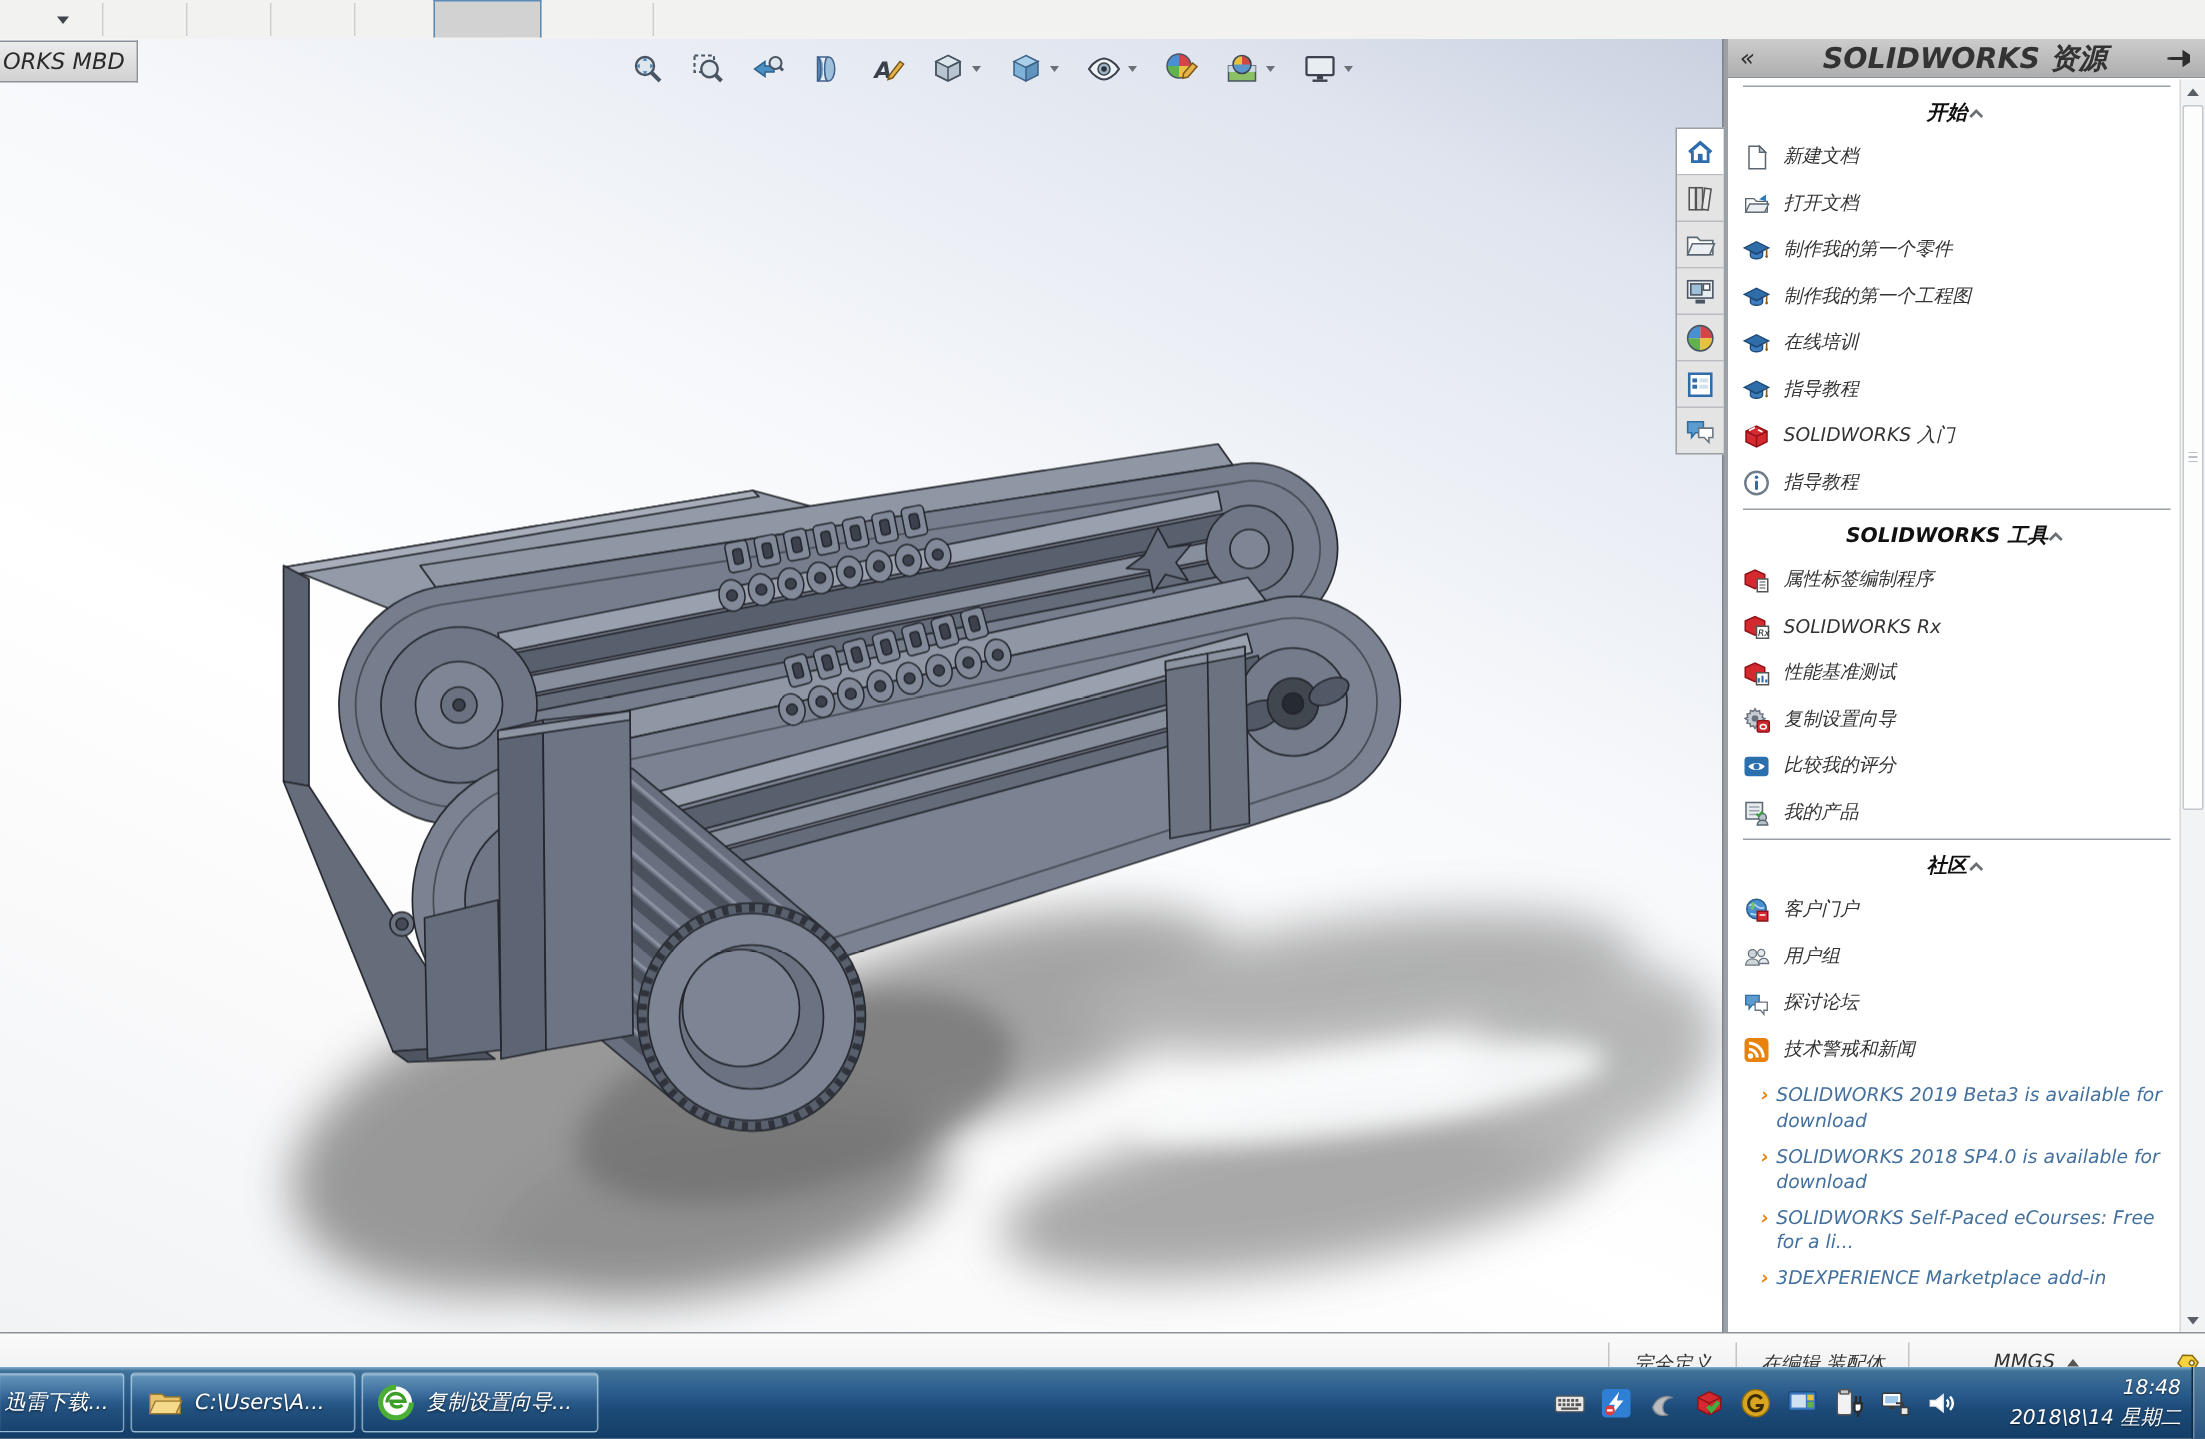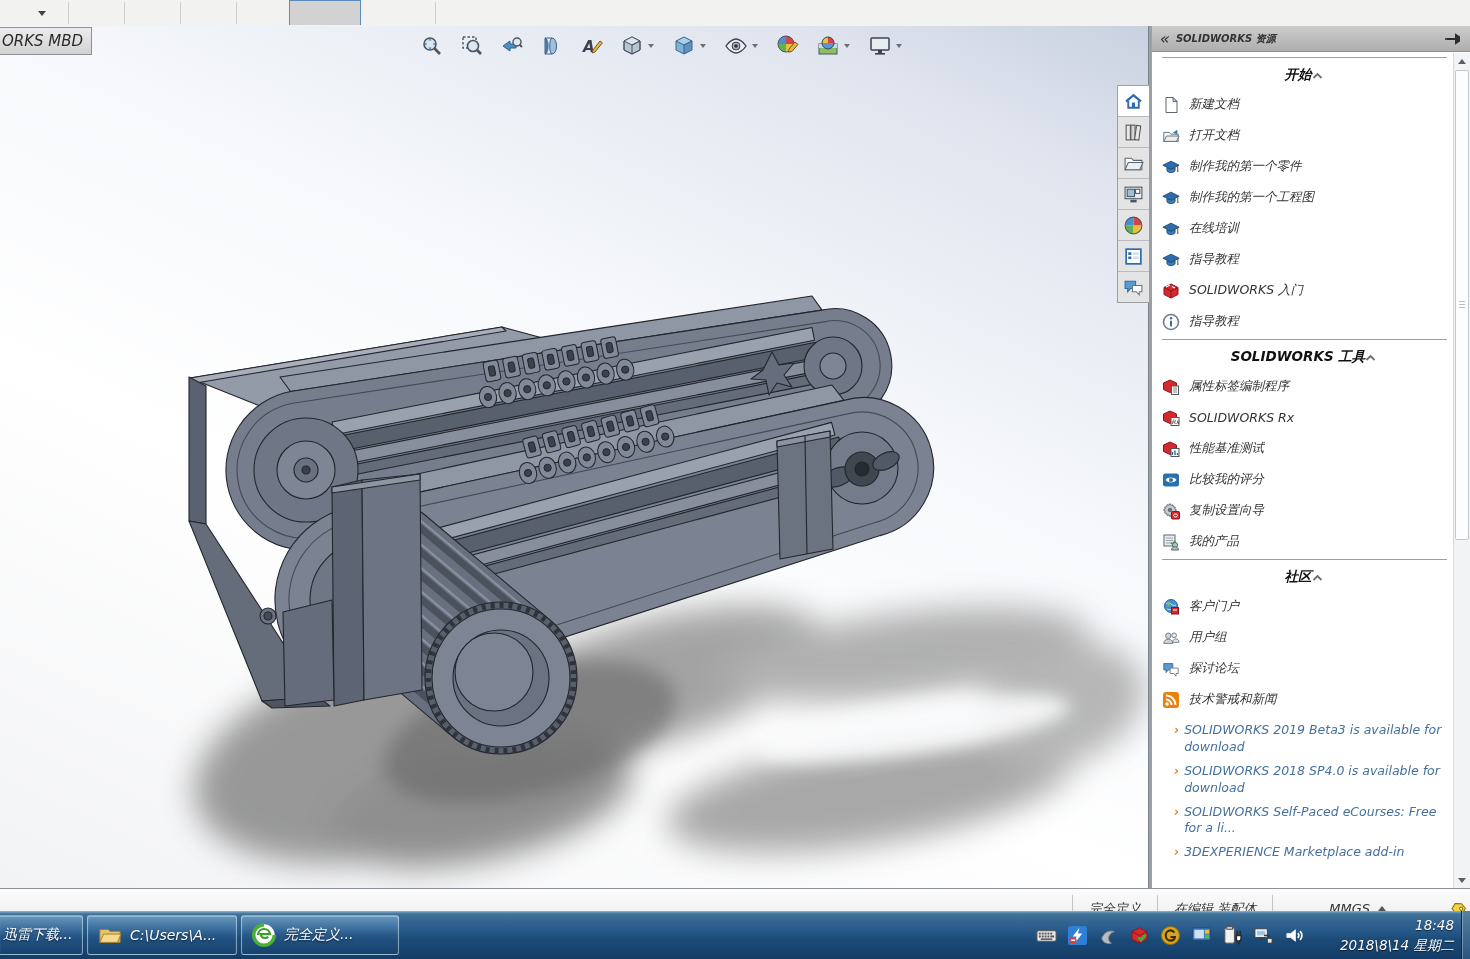--- a/index.html
+++ b/index.html
@@ -30,7 +30,7 @@
   .taskpane{position:absolute;left:1152px;top:26px;width:318px;height:862px;background:#fff;overflow:hidden;}
   .tp-title{height:26px;background:linear-gradient(#cccccc,#aeaeae);border-bottom:1px solid #8a8f94;display:flex;align-items:center;padding:0 8px;box-sizing:border-box;}
   .tp-title .col{font-size:16px;color:#2e2e2e;line-height:1;margin-right:6px;cursor:pointer;}
-  .tp-title .ttl{flex:1;font-weight:bold;font-size:10px;color:#333;}
+  .tp-title .ttl{flex:1;text-align:center;font-weight:bold;font-size:19px;color:#333;}
   .tp-body{position:absolute;left:0;top:27px;right:17px;bottom:0;padding:2px 2px 0 10px;overflow:hidden;}
   .sec-rule{border-top:1px solid #9aa0a6;margin:2px 4px 0 0;}
   .sec-h{display:flex;align-items:center;justify-content:center;padding:7px 8px 5px 2px;cursor:pointer;}

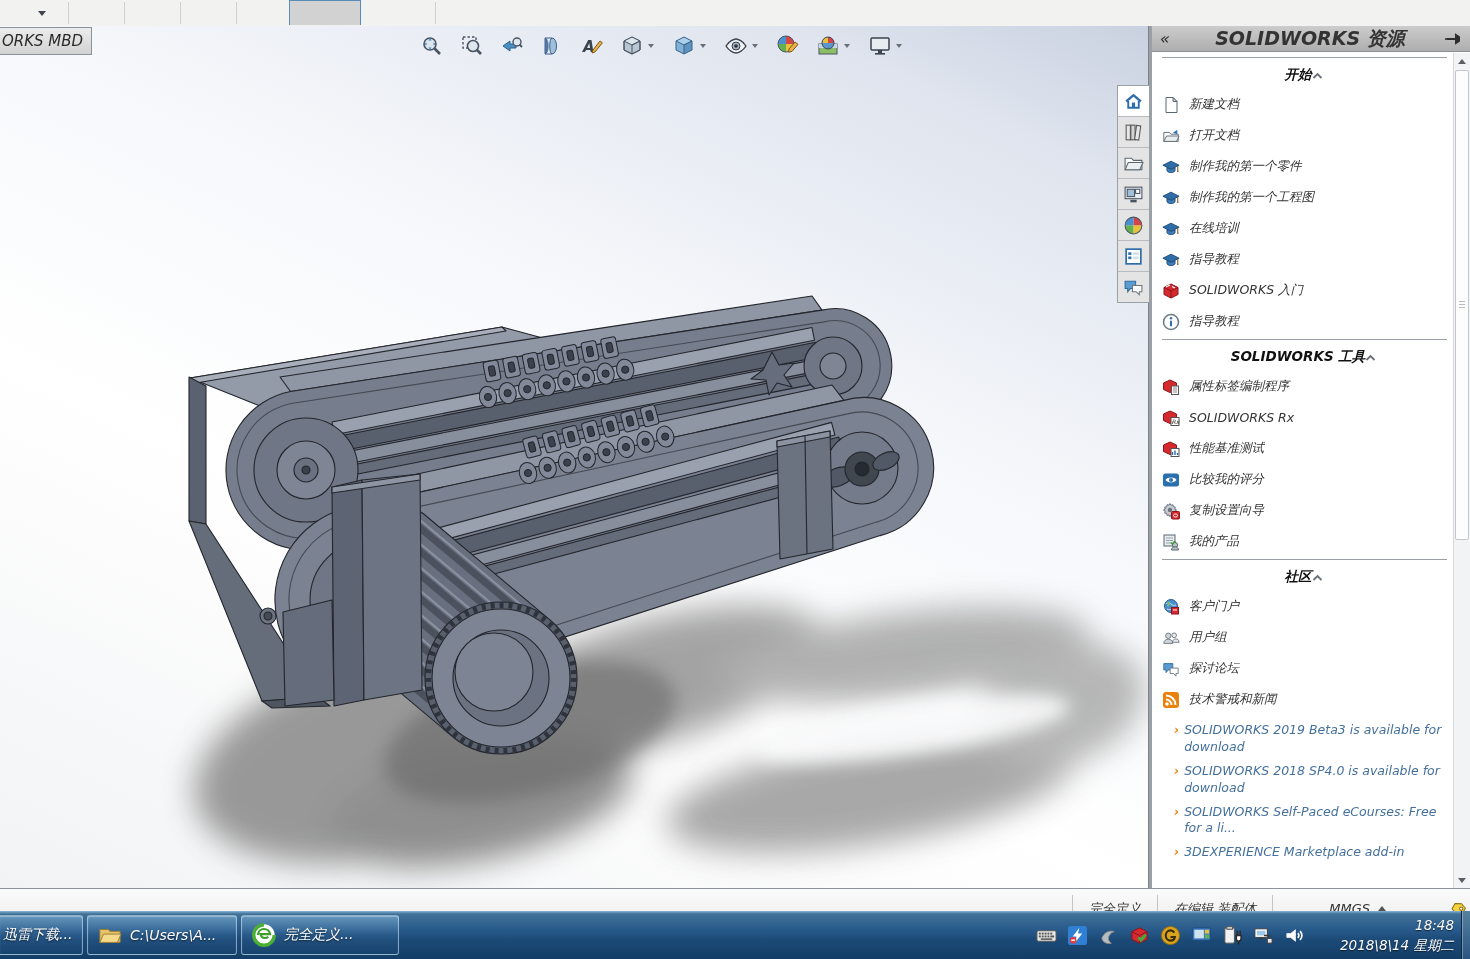--- a/index.html
+++ b/index.html
@@ -542,16 +542,6 @@
         <div class="tp-item">
           <span class="i18">
             <svg viewBox="0 0 18 18">
-              <rect x="1" y="2.5" width="16" height="13" rx="2.5" fill="#2a6fae"></rect>
-              <path d="M3.5 9c2.2-3.2 8.8-3.2 11 0c-2.2 3.2-8.8 3.2-11 0z" fill="#fff"></path>
-              <circle cx="9" cy="9" r="2" fill="#2a6fae"></circle>
-            </svg>
-          </span>
-          <span>比较我的评分</span>
-        </div>
-        <div class="tp-item">
-          <span class="i18">
-            <svg viewBox="0 0 18 18">
               <path d="M8 1.5l1 1.8 2-.5.3 2 2 .3-.5 2 1.8 1-1.8 1 .5 2-2 .3-.3 2-2-.5-1 1.8-1-1.8-2 .5-.3-2-2-.3.5-2L1.4 8l1.8-1-.5-2 2-.3.3-2 2 .5z" fill="#c8cdd4" stroke="#6b7280"></path>
               <circle cx="8" cy="8" r="2.2" fill="#6b7280"></circle>
               <rect x="9.5" y="9.5" width="8" height="7.5" rx="1" fill="#d42a2f" stroke="#8f1318"></rect>
@@ -559,6 +549,16 @@
             </svg>
           </span>
           <span>复制设置向导</span>
+        </div>
+        <div class="tp-item">
+          <span class="i18">
+            <svg viewBox="0 0 18 18">
+              <rect x="1" y="2.5" width="16" height="13" rx="2.5" fill="#2a6fae"></rect>
+              <path d="M3.5 9c2.2-3.2 8.8-3.2 11 0c-2.2 3.2-8.8 3.2-11 0z" fill="#fff"></path>
+              <circle cx="9" cy="9" r="2" fill="#2a6fae"></circle>
+            </svg>
+          </span>
+          <span>比较我的评分</span>
         </div>
         <div class="tp-item">
           <span class="i18">

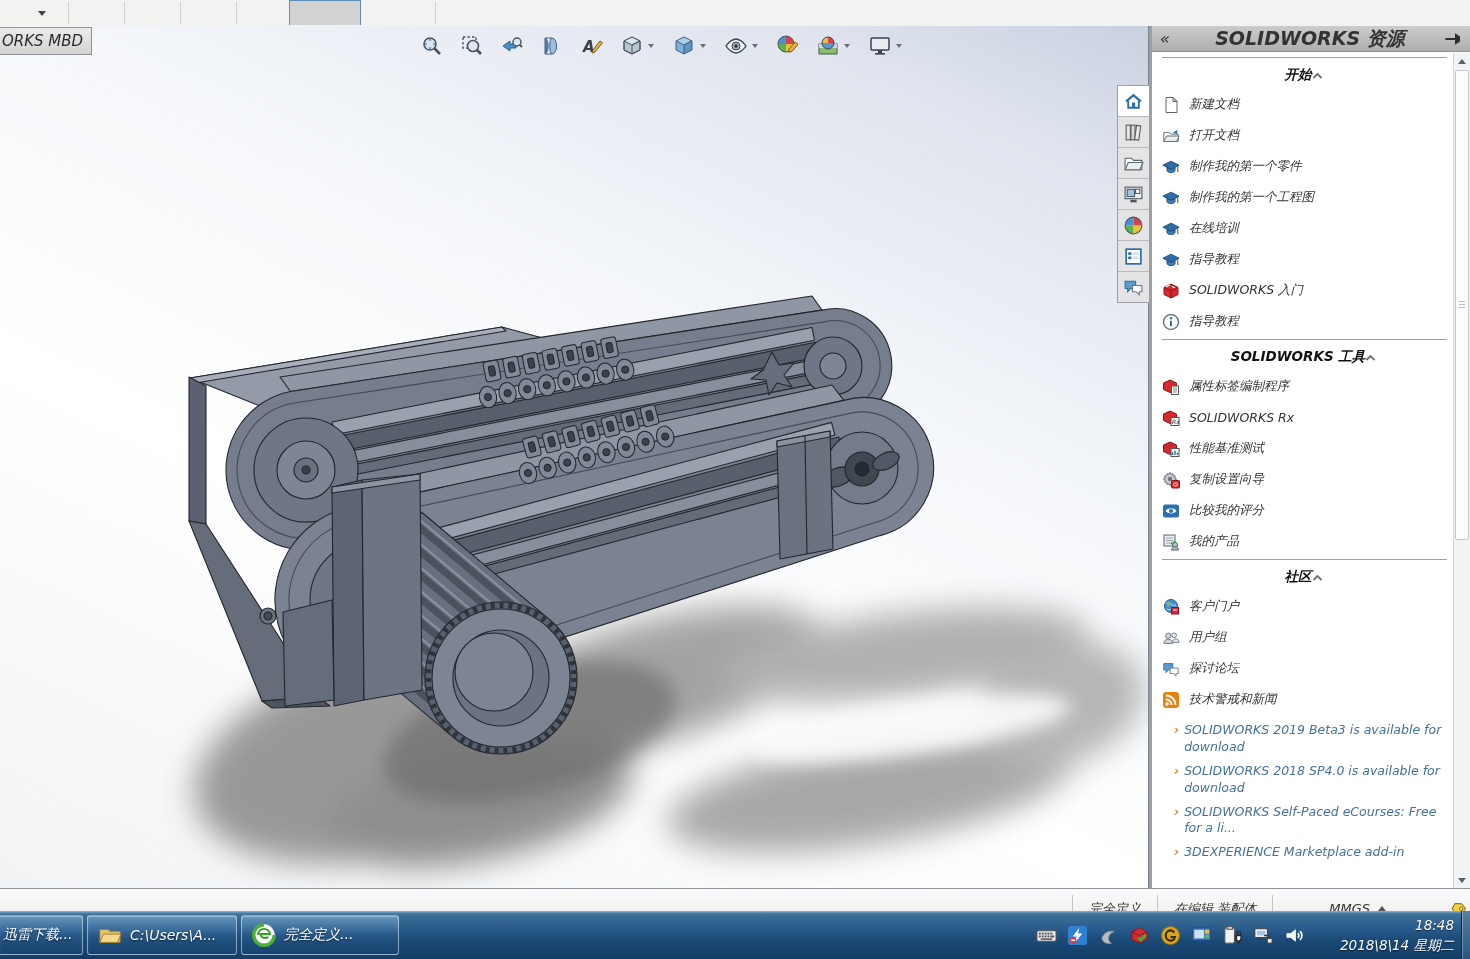--- a/index.html
+++ b/index.html
@@ -766,7 +766,7 @@
               <path d="M7 14c0-4 3-7 7-7 3.5 0 6.5 2.5 7 6H10c.5 3 2.5 4.5 5 4.5 1.5 0 3-.5 4-1.5" fill="none" stroke="#3d9e2a" stroke-width="2.6"></path>
             </svg>
           </span>
-          <span>完全定义...</span>
+          <span>复制设置向导...</span>
         </div>
       </div>
     <div class="tray" id="tray">

